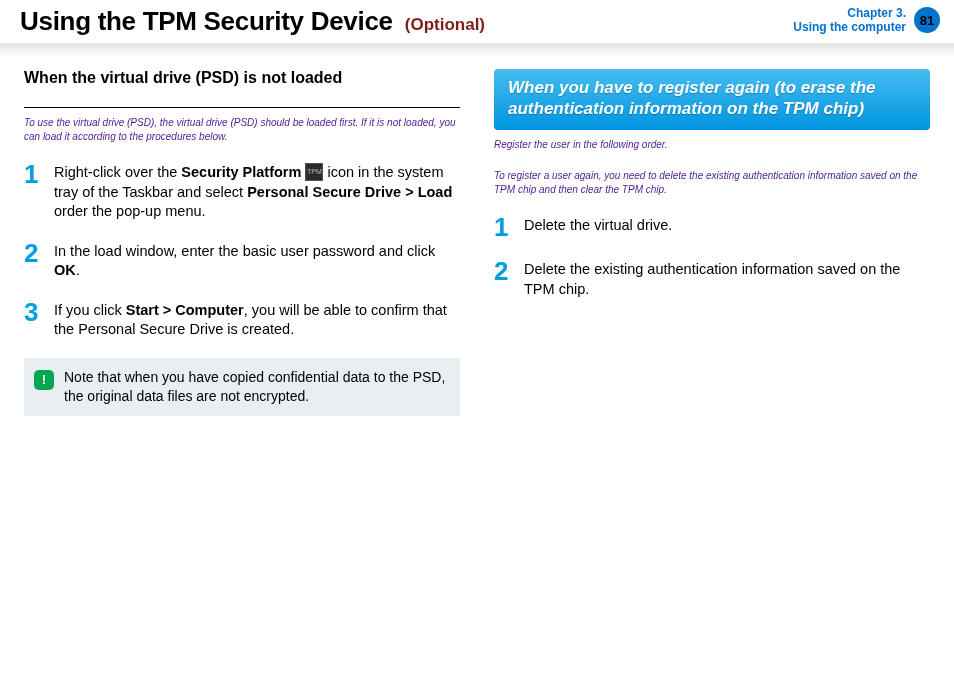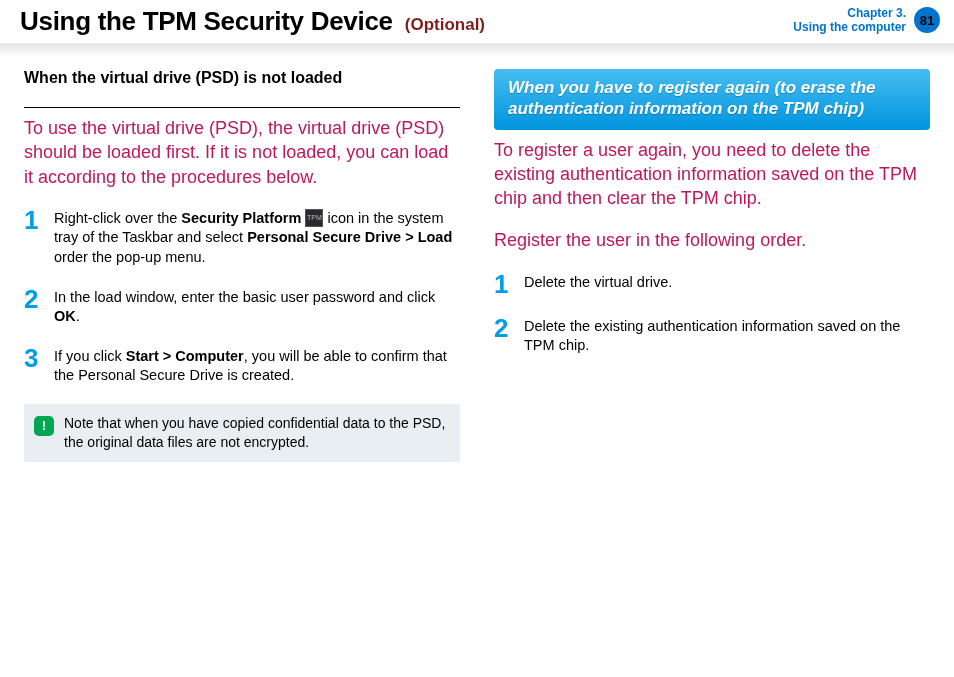--- a/index.html
+++ b/index.html
@@ -39,7 +39,7 @@
     font-size: 16px; font-weight: 700; color: #000;
     border-bottom: 1.5px solid #000; padding-bottom: 20px; margin-bottom: 8px;
   }
-  .body-text { font-size: 18px; line-height: 1.35; color: #be185d; margin-bottom: 18px; }
+  .body-text { font-size: 10px; line-height: 1.35; color: #4c1d95; margin-bottom: 18px; font-style: italic; }
   .ol { list-style: none; }
   .ol li { display: flex; gap: 12px; margin-bottom: 18px; }
   .step-num { font-size: 26px; font-weight: 700; color: #009fe3; line-height: 1; min-width: 18px; }

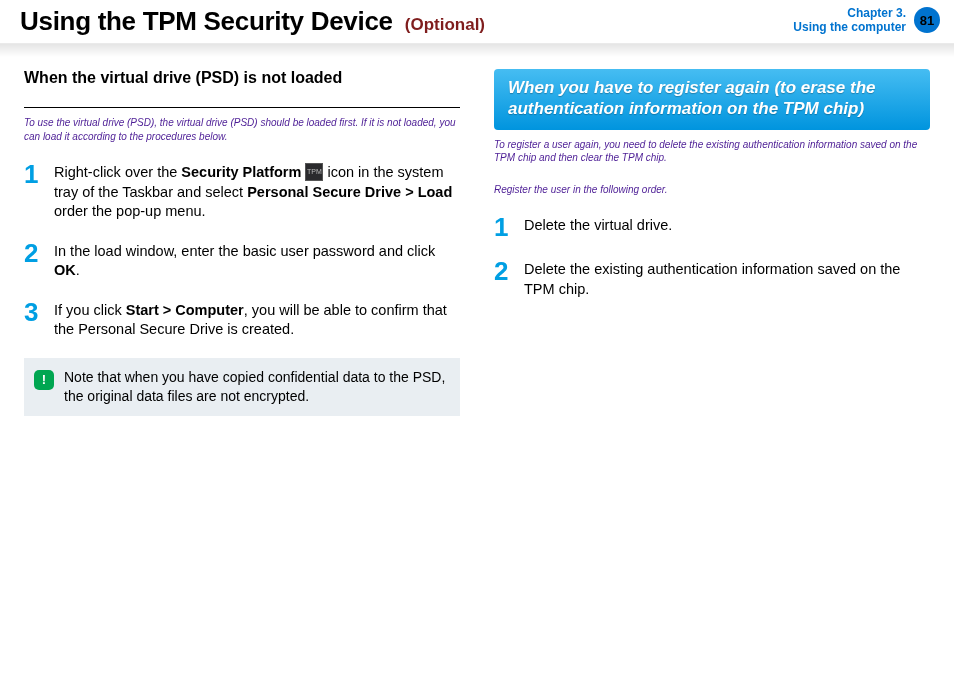--- a/index.html
+++ b/index.html
@@ -131,8 +131,8 @@
 
   <div class="col">
     <div class="callout">When you have to register again (to erase the authentication information on the TPM chip)</div>
+    <div class="body-text">Register the user in the following order.</div>
     <div class="body-text">To register a user again, you need to delete the existing authentication information saved on the TPM chip and then clear the TPM chip.</div>
-    <div class="body-text">Register the user in the following order.</div>
 
     <ol class="ol">
       <li>

